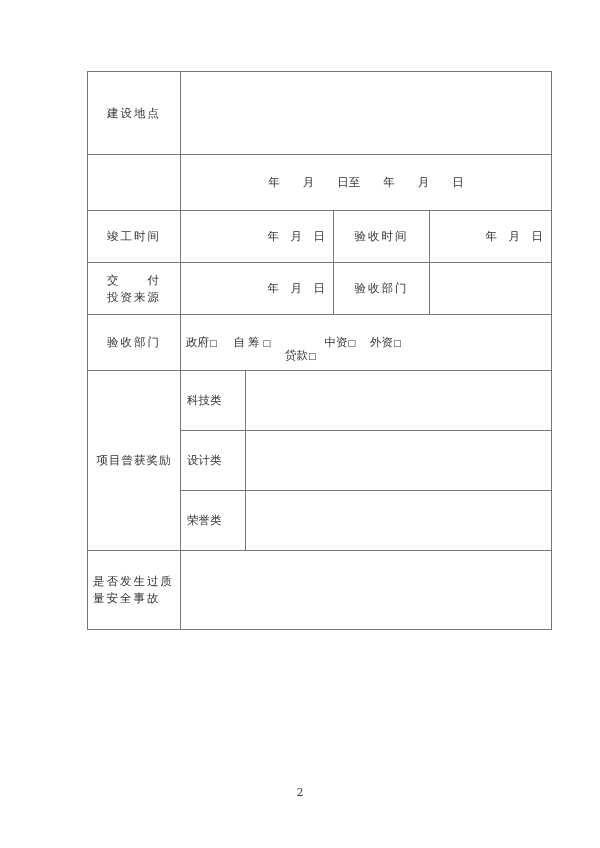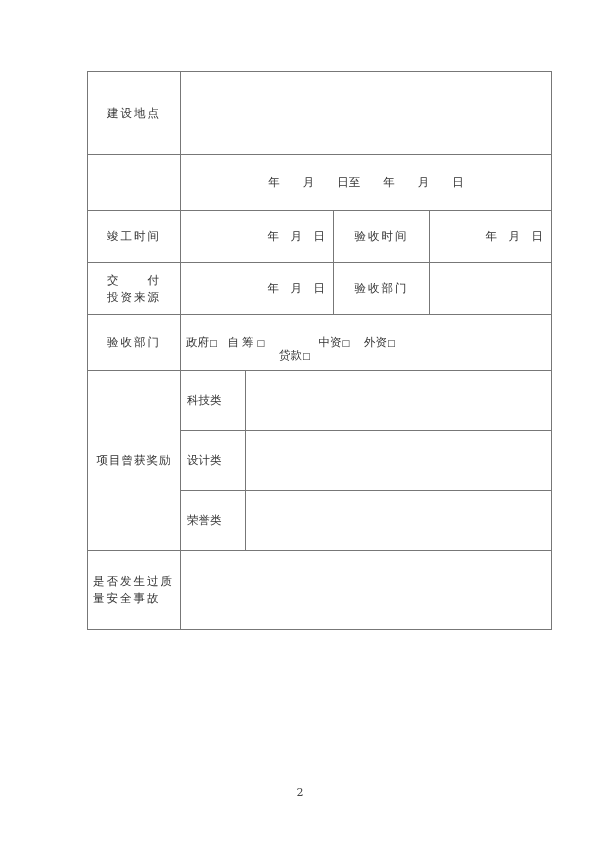--- a/index.html
+++ b/index.html
@@ -80,7 +80,7 @@
     <span>验收部门</span>
   </div>
   <div class="cell left" style="left:98px;top:243px;width:360px;height:55px;">
-    <span style="margin-right:10px;">
+    <span style="margin-right:16px;">
       <span>政府</span><span class="chk">□</span>
     </span>
     <span style="margin-right:14px;">

